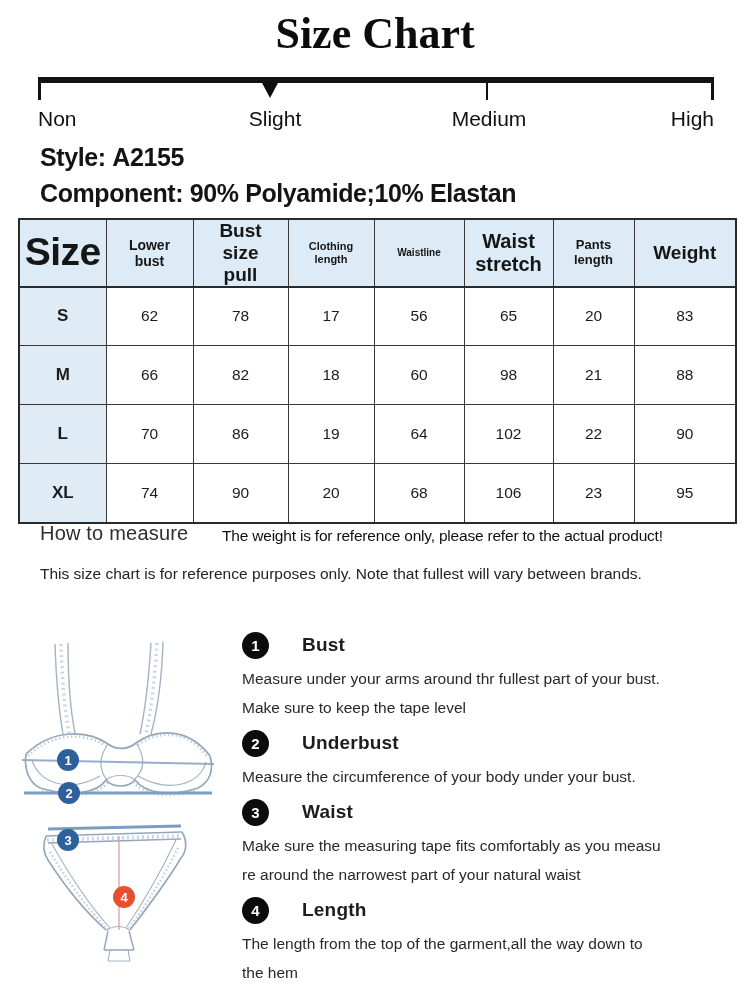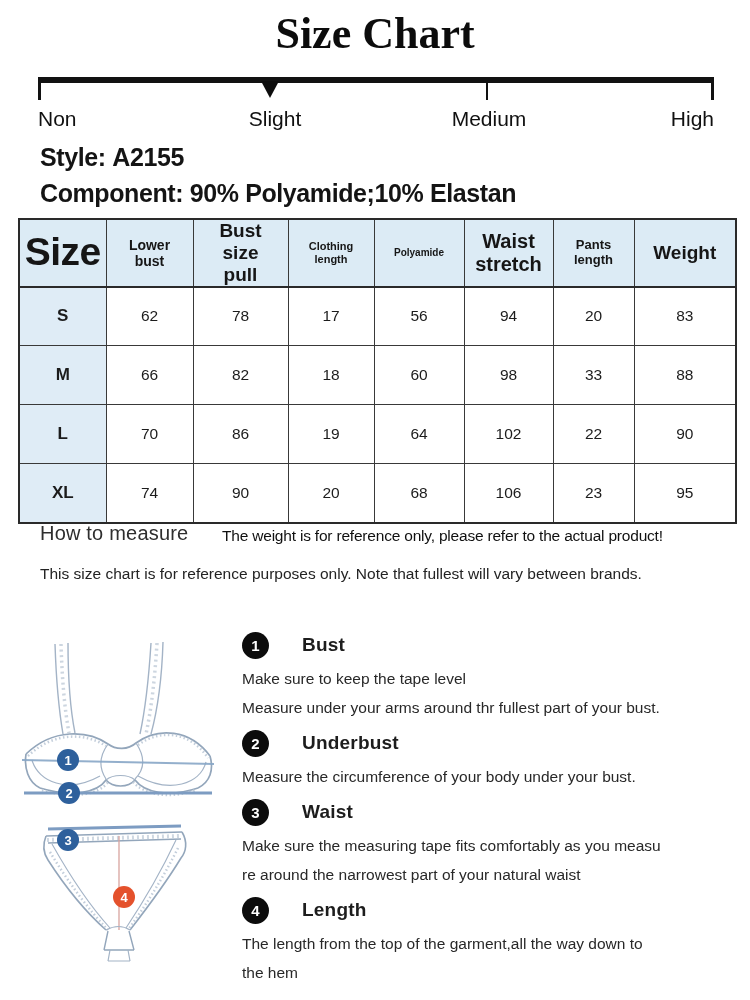--- a/index.html
+++ b/index.html
@@ -100,7 +100,7 @@
         <th class="col1 colpad">Lower bust</th>
         <th class="col2 colpad">Bust size pull</th>
         <th class="col3 colpad">Clothing length</th>
-        <th class="col4 colpad">Polyamide</th>
+        <th class="col4 colpad">Waistline</th>
         <th class="col5 colpad">Waist stretch</th>
         <th class="col6 colpad">Pants length</th>
         <th class="col7 colpad">Weight</th>

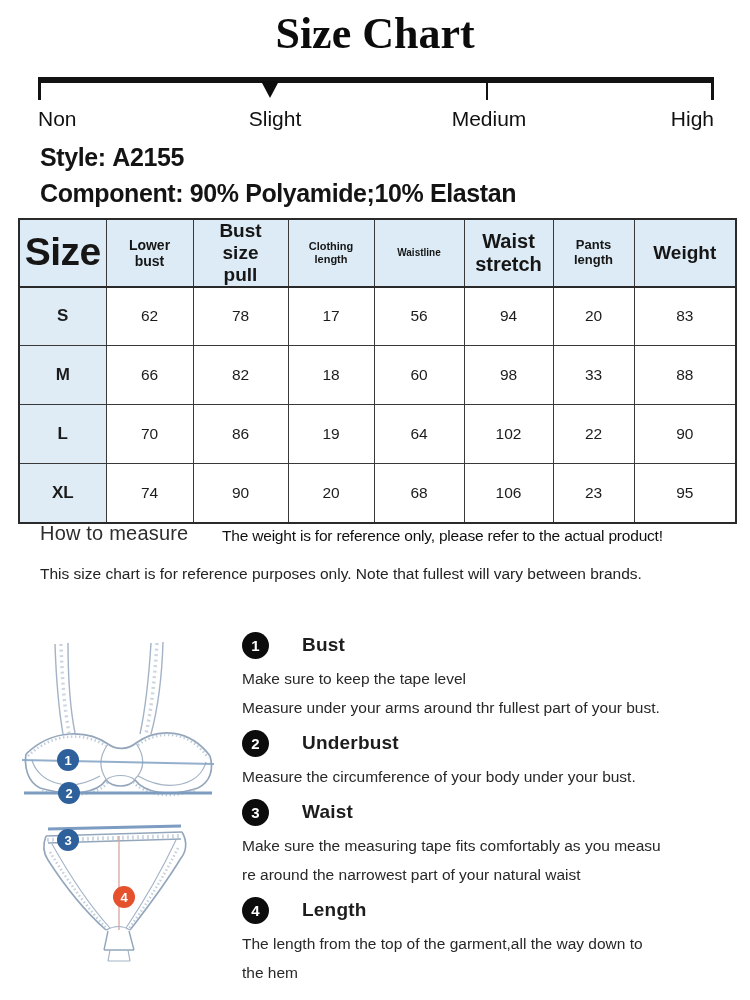--- a/index.html
+++ b/index.html
@@ -113,7 +113,7 @@
         <td>78</td>
         <td>17</td>
         <td>56</td>
-        <td>94</td>
+        <td>65</td>
         <td>20</td>
         <td>83</td>
       </tr>

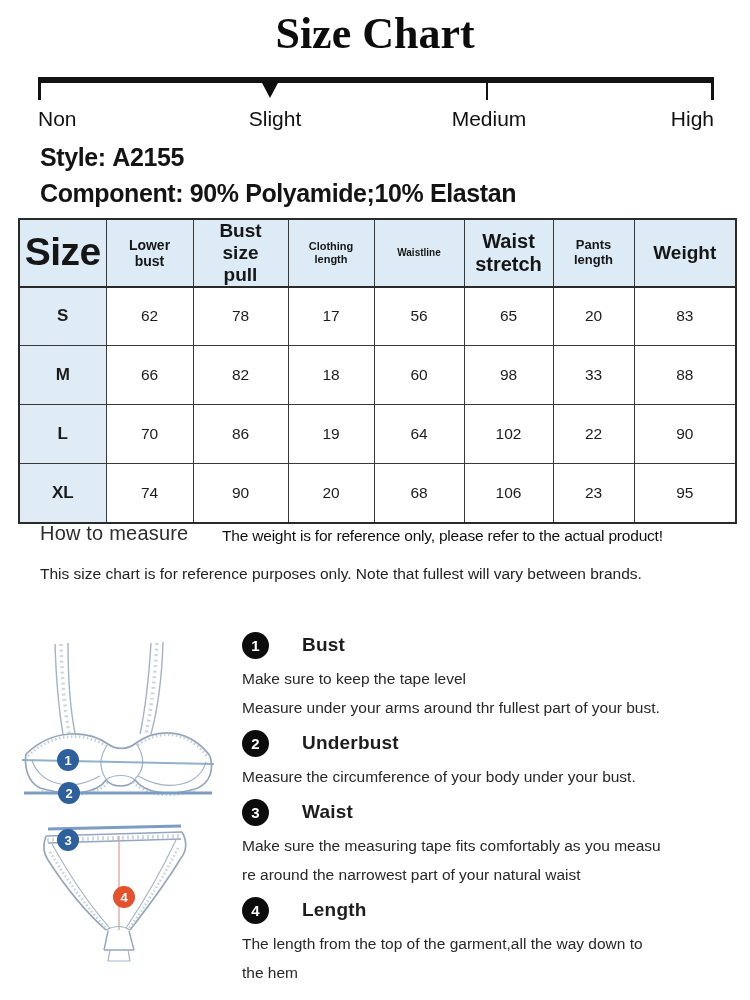--- a/index.html
+++ b/index.html
@@ -124,7 +124,7 @@
         <td>18</td>
         <td>60</td>
         <td>98</td>
-        <td>33</td>
+        <td>21</td>
         <td>88</td>
       </tr>
       <tr>

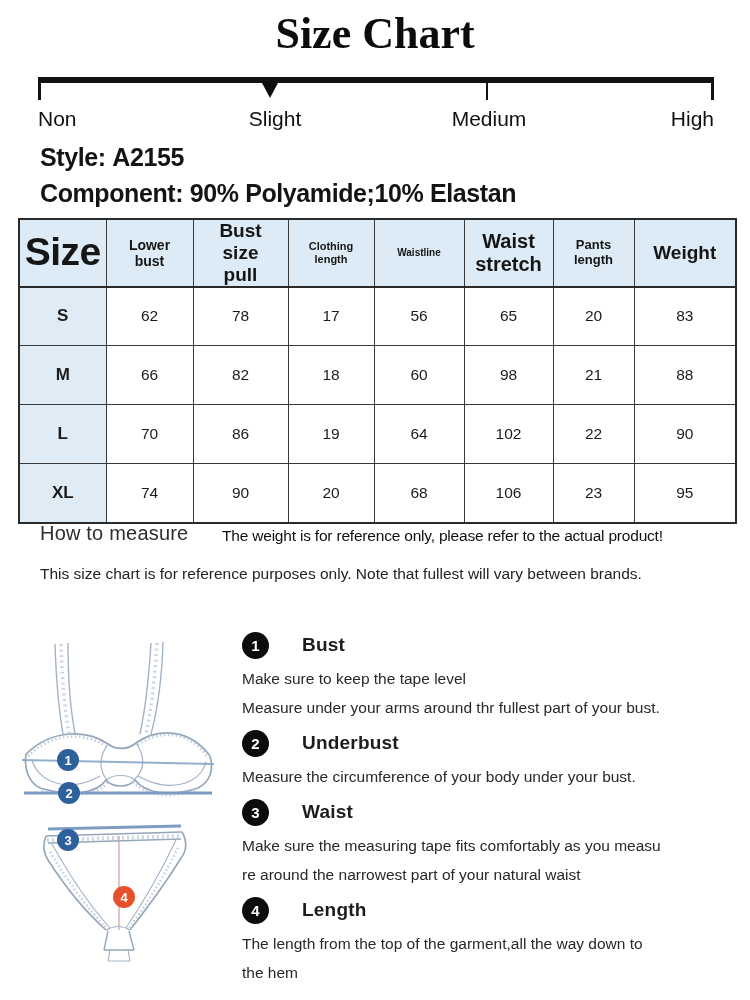--- a/index.html
+++ b/index.html
@@ -230,8 +230,8 @@
         <span class="guide-num">1</span>
         <span class="guide-title">Bust</span>
       </div>
+      <div class="guide-line">Measure under your arms around thr fullest part of your bust.</div>
       <div class="guide-line">Make sure to keep the tape level</div>
-      <div class="guide-line">Measure under your arms around thr fullest part of your bust.</div>
     </div>
     <div class="guide-item">
       <div class="guide-head">

